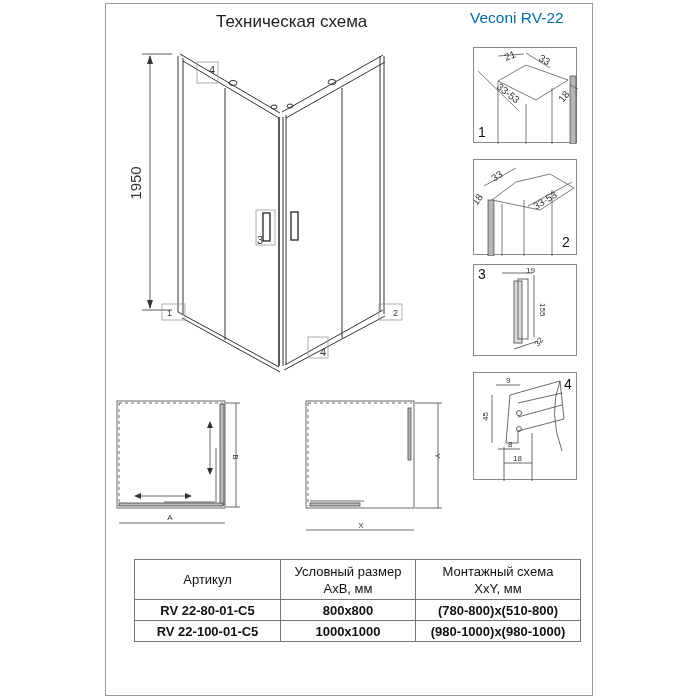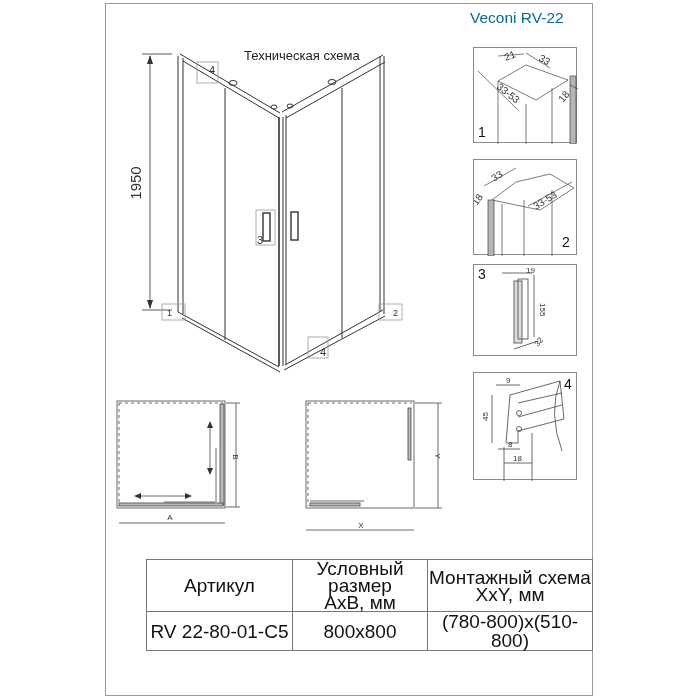--- a/index.html
+++ b/index.html
@@ -7,7 +7,7 @@
          font-family: "Liberation Sans", sans-serif; color: #222; }
   .sheet { position: absolute; left: 105px; top: 3px; width: 488px; height: 693px;
            border: 1.5px solid #9a9a9a; box-sizing: border-box; background: #fff; }
-  .title-left { position: absolute; left: 244px; top: 12px; font-size: 13px; color: #222; margin-top: 36px; }
+  .title-left { position: absolute; left: 216px; top: 12px; font-size: 17px; color: #222; }
   .title-right { position: absolute; left: 470px; top: 9px; font-size: 15.5px; color: #0369a1; }
   svg.draw { position: absolute; left: 0; top: 0; }
   .detail-box { position: absolute; border: 1px solid #8a8a8a; box-sizing: border-box; background: #fff; }

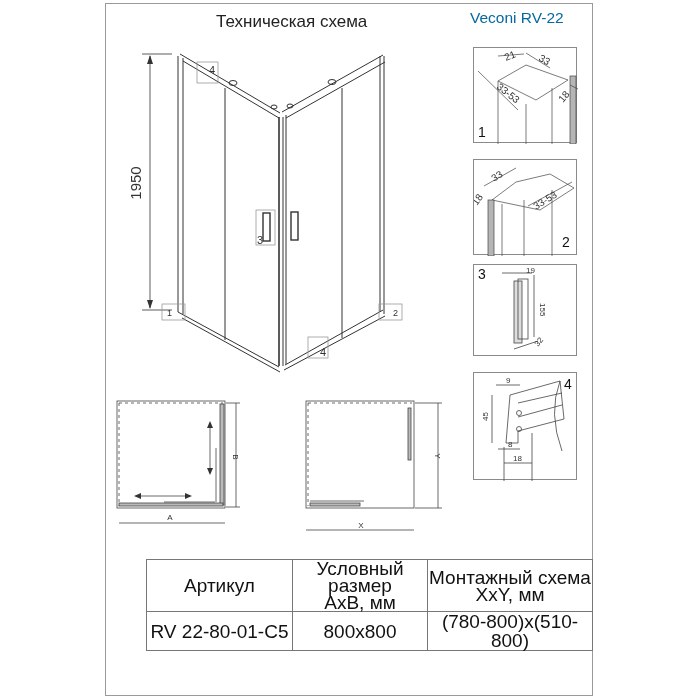--- a/index.html
+++ b/index.html
@@ -14,7 +14,7 @@
   .detail-num { position: absolute; font-size: 14px; color: #111; }
   .dim { font-family: "Liberation Sans", sans-serif; fill: #333; }
   table.spec { position: absolute; left: 134px; top: 559px; width: 447px; border-collapse: collapse;
-               font-size: 19px; color: #111; margin-left: 12px; }
+               font-size: 13px; color: #111; }
   table.spec td, table.spec th { border: 1px solid #777; text-align: center; font-weight: normal;
                padding: 0; line-height: 19px; }
   table.spec th { height: 39px; line-height: 17px; }

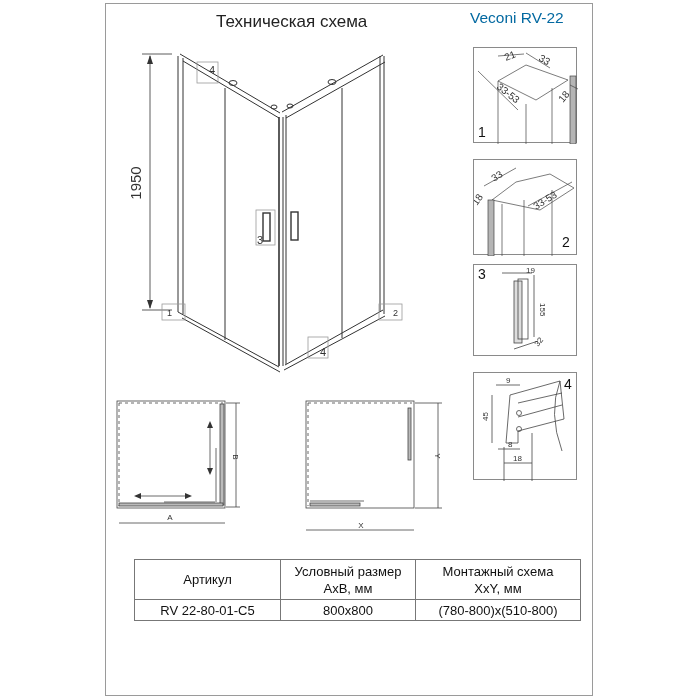--- a/index.html
+++ b/index.html
@@ -18,7 +18,7 @@
   table.spec td, table.spec th { border: 1px solid #777; text-align: center; font-weight: normal;
                padding: 0; line-height: 19px; }
   table.spec th { height: 39px; line-height: 17px; }
-  table.spec td { height: 20px; }
+  table.spec td { height: 20px; font-weight: bold; }
 </style>
 </head>
 <body>

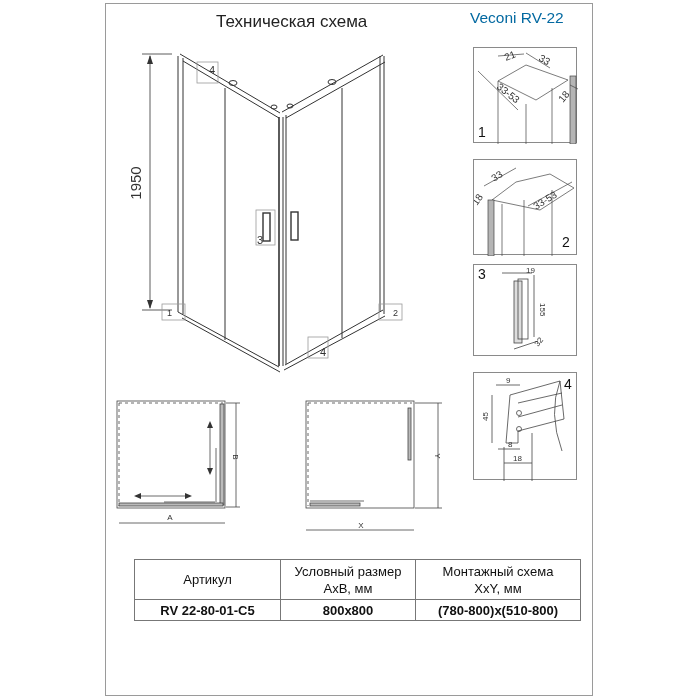--- a/index.html
+++ b/index.html
@@ -240,6 +240,11 @@
       <td>800x800</td>
       <td>(780-800)x(510-800)</td>
     </tr>
+    <tr>
+      <td>RV 22-100-01-C5</td>
+      <td>1000x1000</td>
+      <td>(980-1000)x(980-1000)</td>
+    </tr>
   </tbody>
 </table>
 

